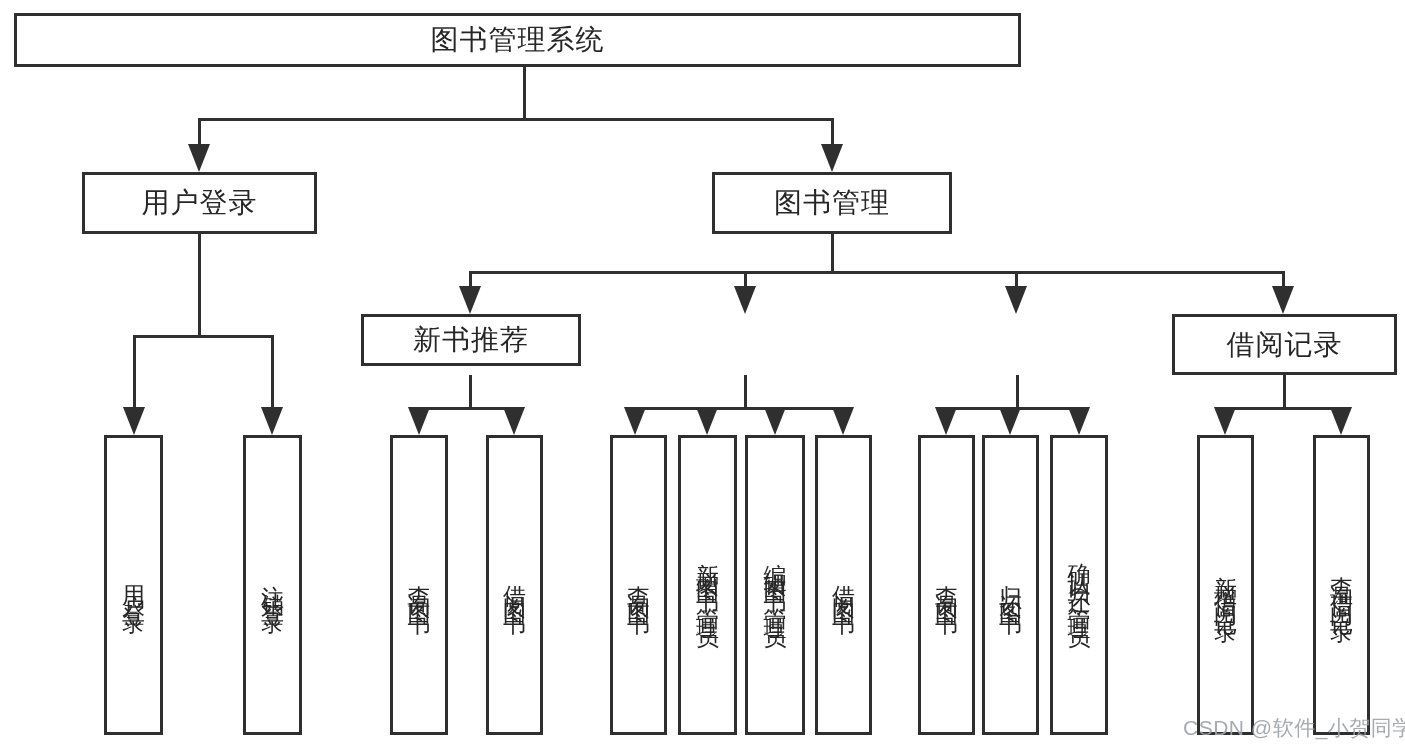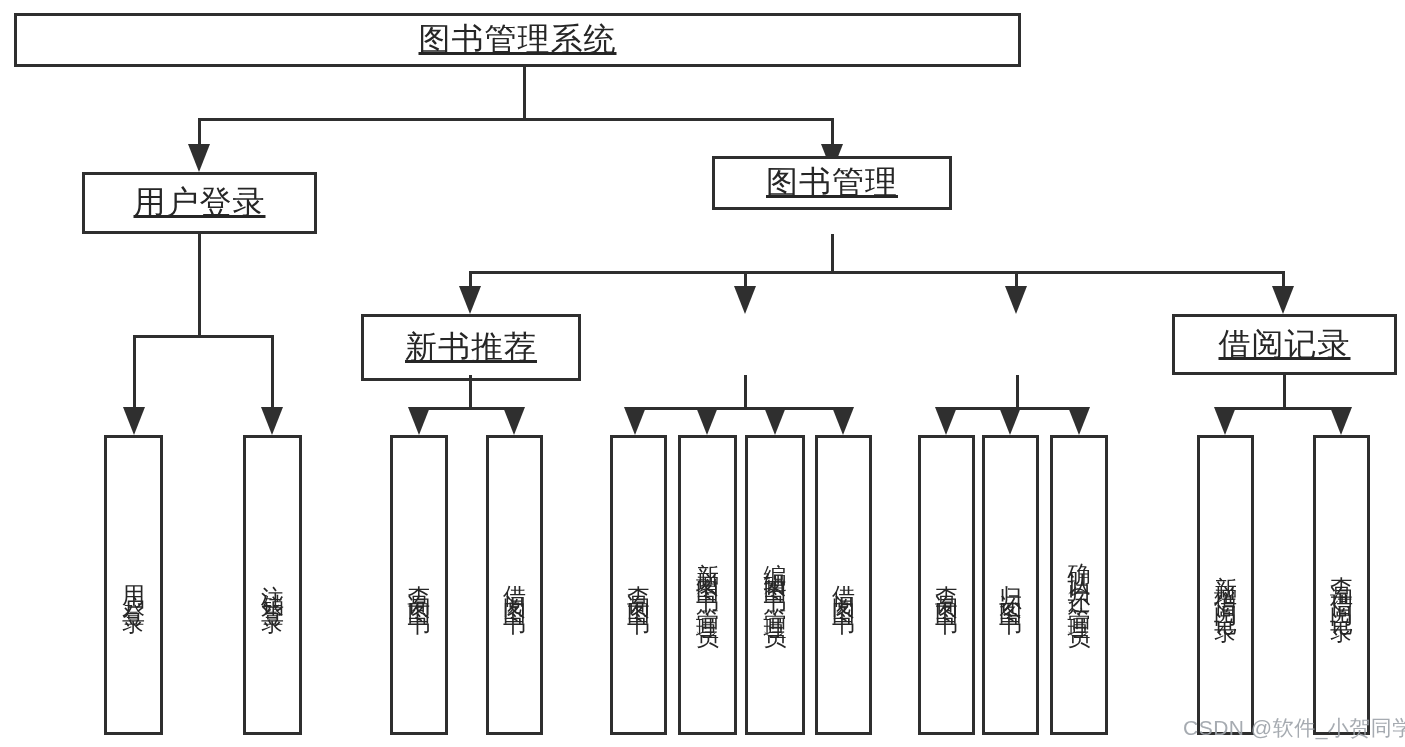--- a/index.html
+++ b/index.html
@@ -21,7 +21,7 @@
     justify-content: center;
     color: #262626;
   }
-  .h-label { font-size: 32px; letter-spacing: 1px; white-space: nowrap; text-decoration: underline; }
+  .h-label { font-size: 28px; letter-spacing: 1px; white-space: nowrap; }
   .leaf .v-label {
     writing-mode: vertical-rl;
     text-orientation: mixed;

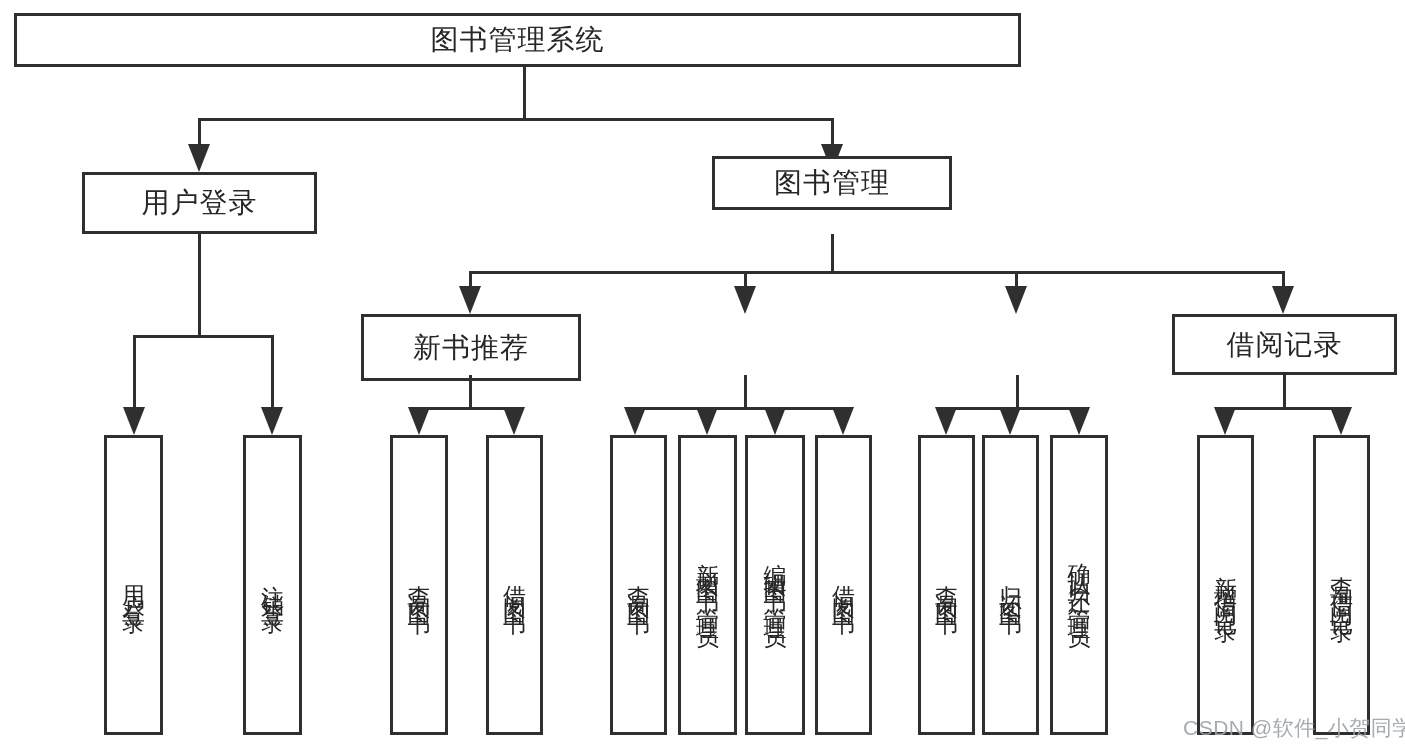--- a/index.html
+++ b/index.html
@@ -68,7 +68,7 @@
   <div class="box" style="left:82px;top:172px;width:235px;height:62px">
     <span class="h-label">用户登录</span>
   </div>
-  <div class="box" style="left:712px;top:156px;width:240px;height:54px">
+  <div class="box" style="left:712px;top:172px;width:240px;height:62px">
     <span class="h-label">图书管理</span>
   </div>
 

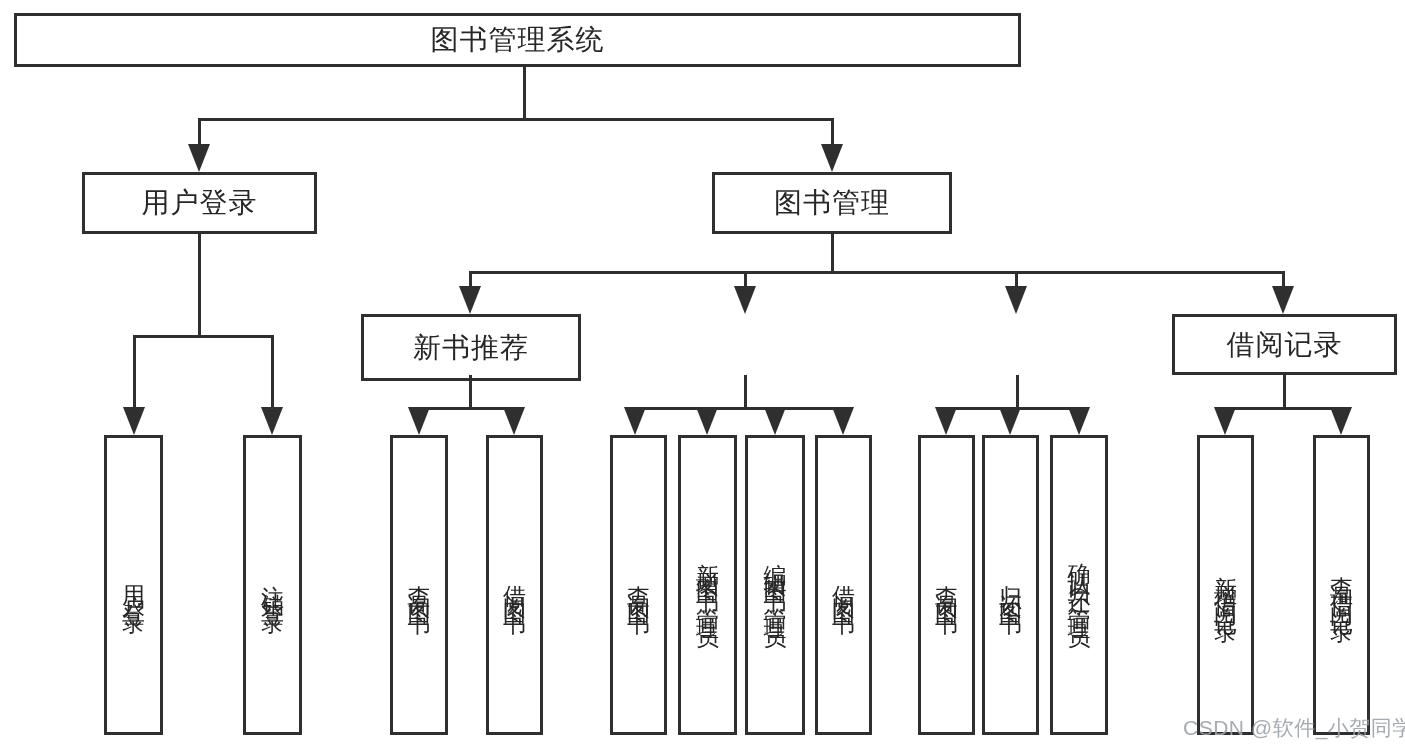--- a/index.html
+++ b/index.html
@@ -90,7 +90,7 @@
   <div class="line" style="left:1282px;top:271px;width:3px;height:17px"></div>
   <div class="arrowhead" style="left:1272px;top:286px"></div>
 
-  <div class="box" style="left:361px;top:314px;width:220px;height:67px">
+  <div class="box" style="left:361px;top:314px;width:220px;height:52px">
     <span class="h-label">新书推荐</span>
   </div>
   <div class="box" style="left:1172px;top:314px;width:225px;height:61px">

